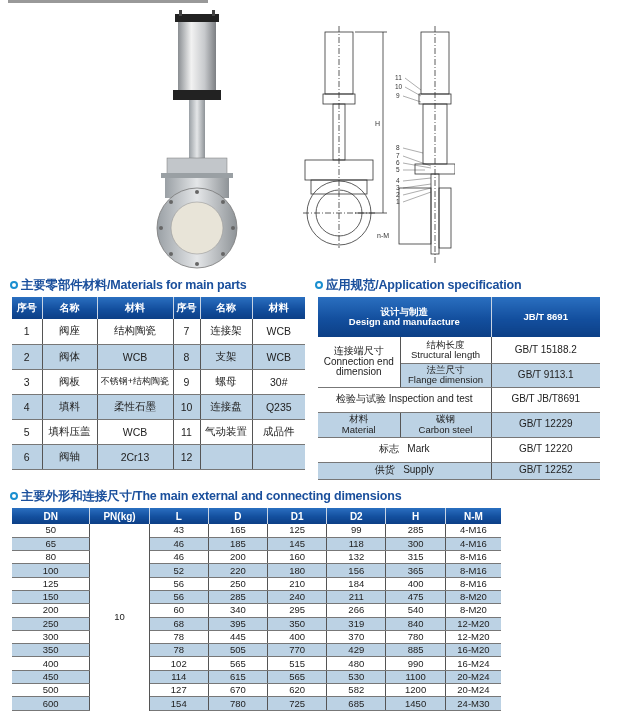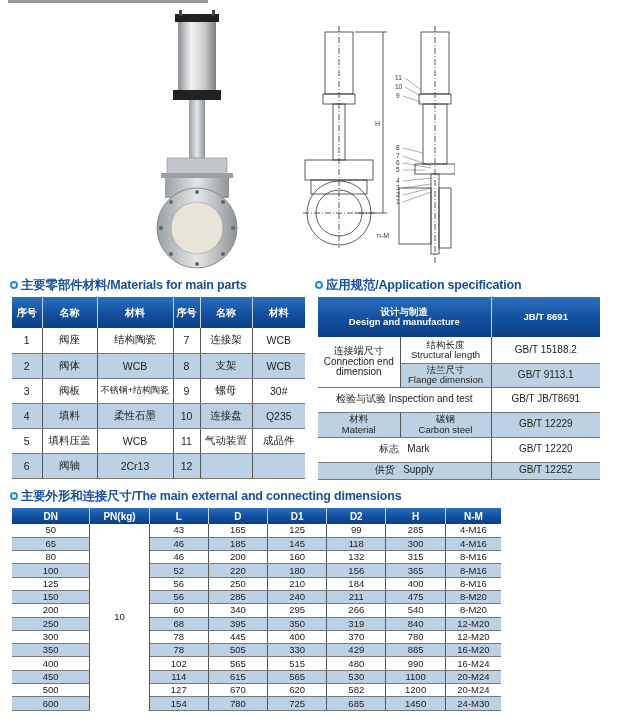--- a/index.html
+++ b/index.html
@@ -17,7 +17,7 @@
   tr.alt td { background: #bcd2e4; }
   
   #mat { left: 12px; top: 297px; width: 293px; }
-  #mat th { height: 31px; font-size: 10px; }
+  #mat th { height: 22px; font-size: 10px; }
   #mat td { height: 25px; font-size: 10.5px; }
   
   #spec { left: 318px; top: 297px; width: 282px; }

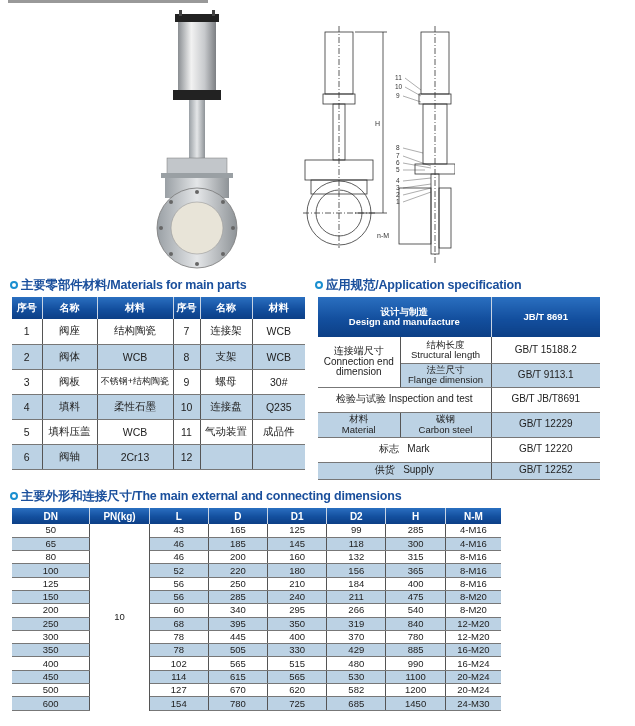--- a/index.html
+++ b/index.html
@@ -357,7 +357,7 @@
         <td>350</td>
         <td>78</td>
         <td>505</td>
-        <td>330</td>
+        <td>770</td>
         <td>429</td>
         <td>885</td>
         <td>16-M20</td>

